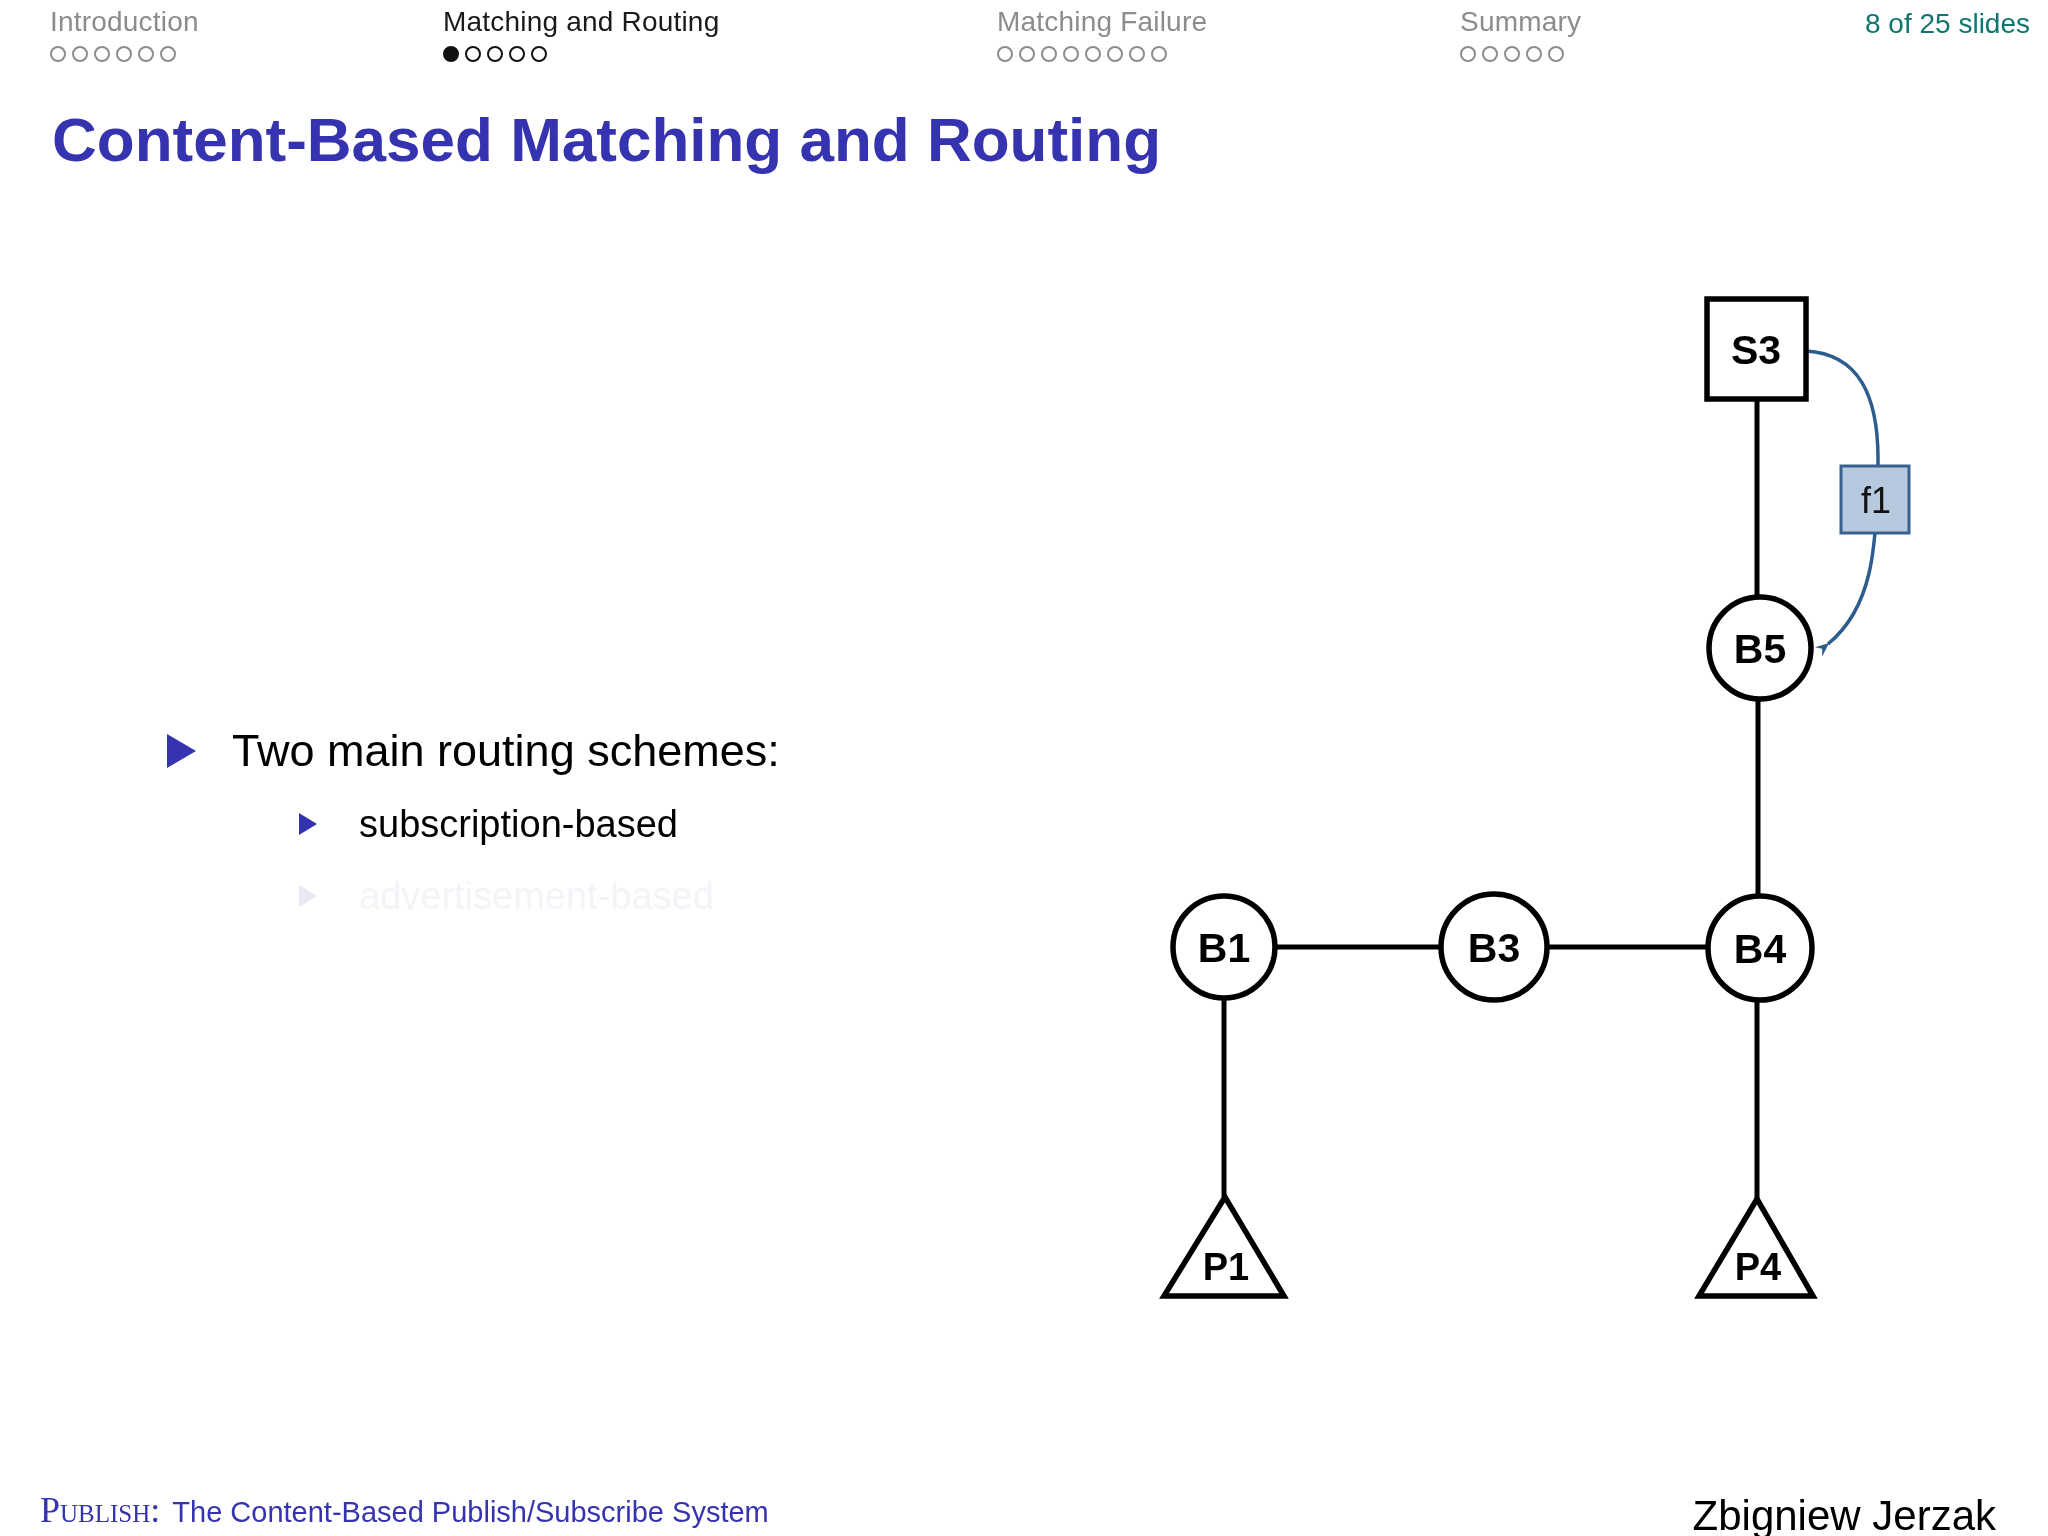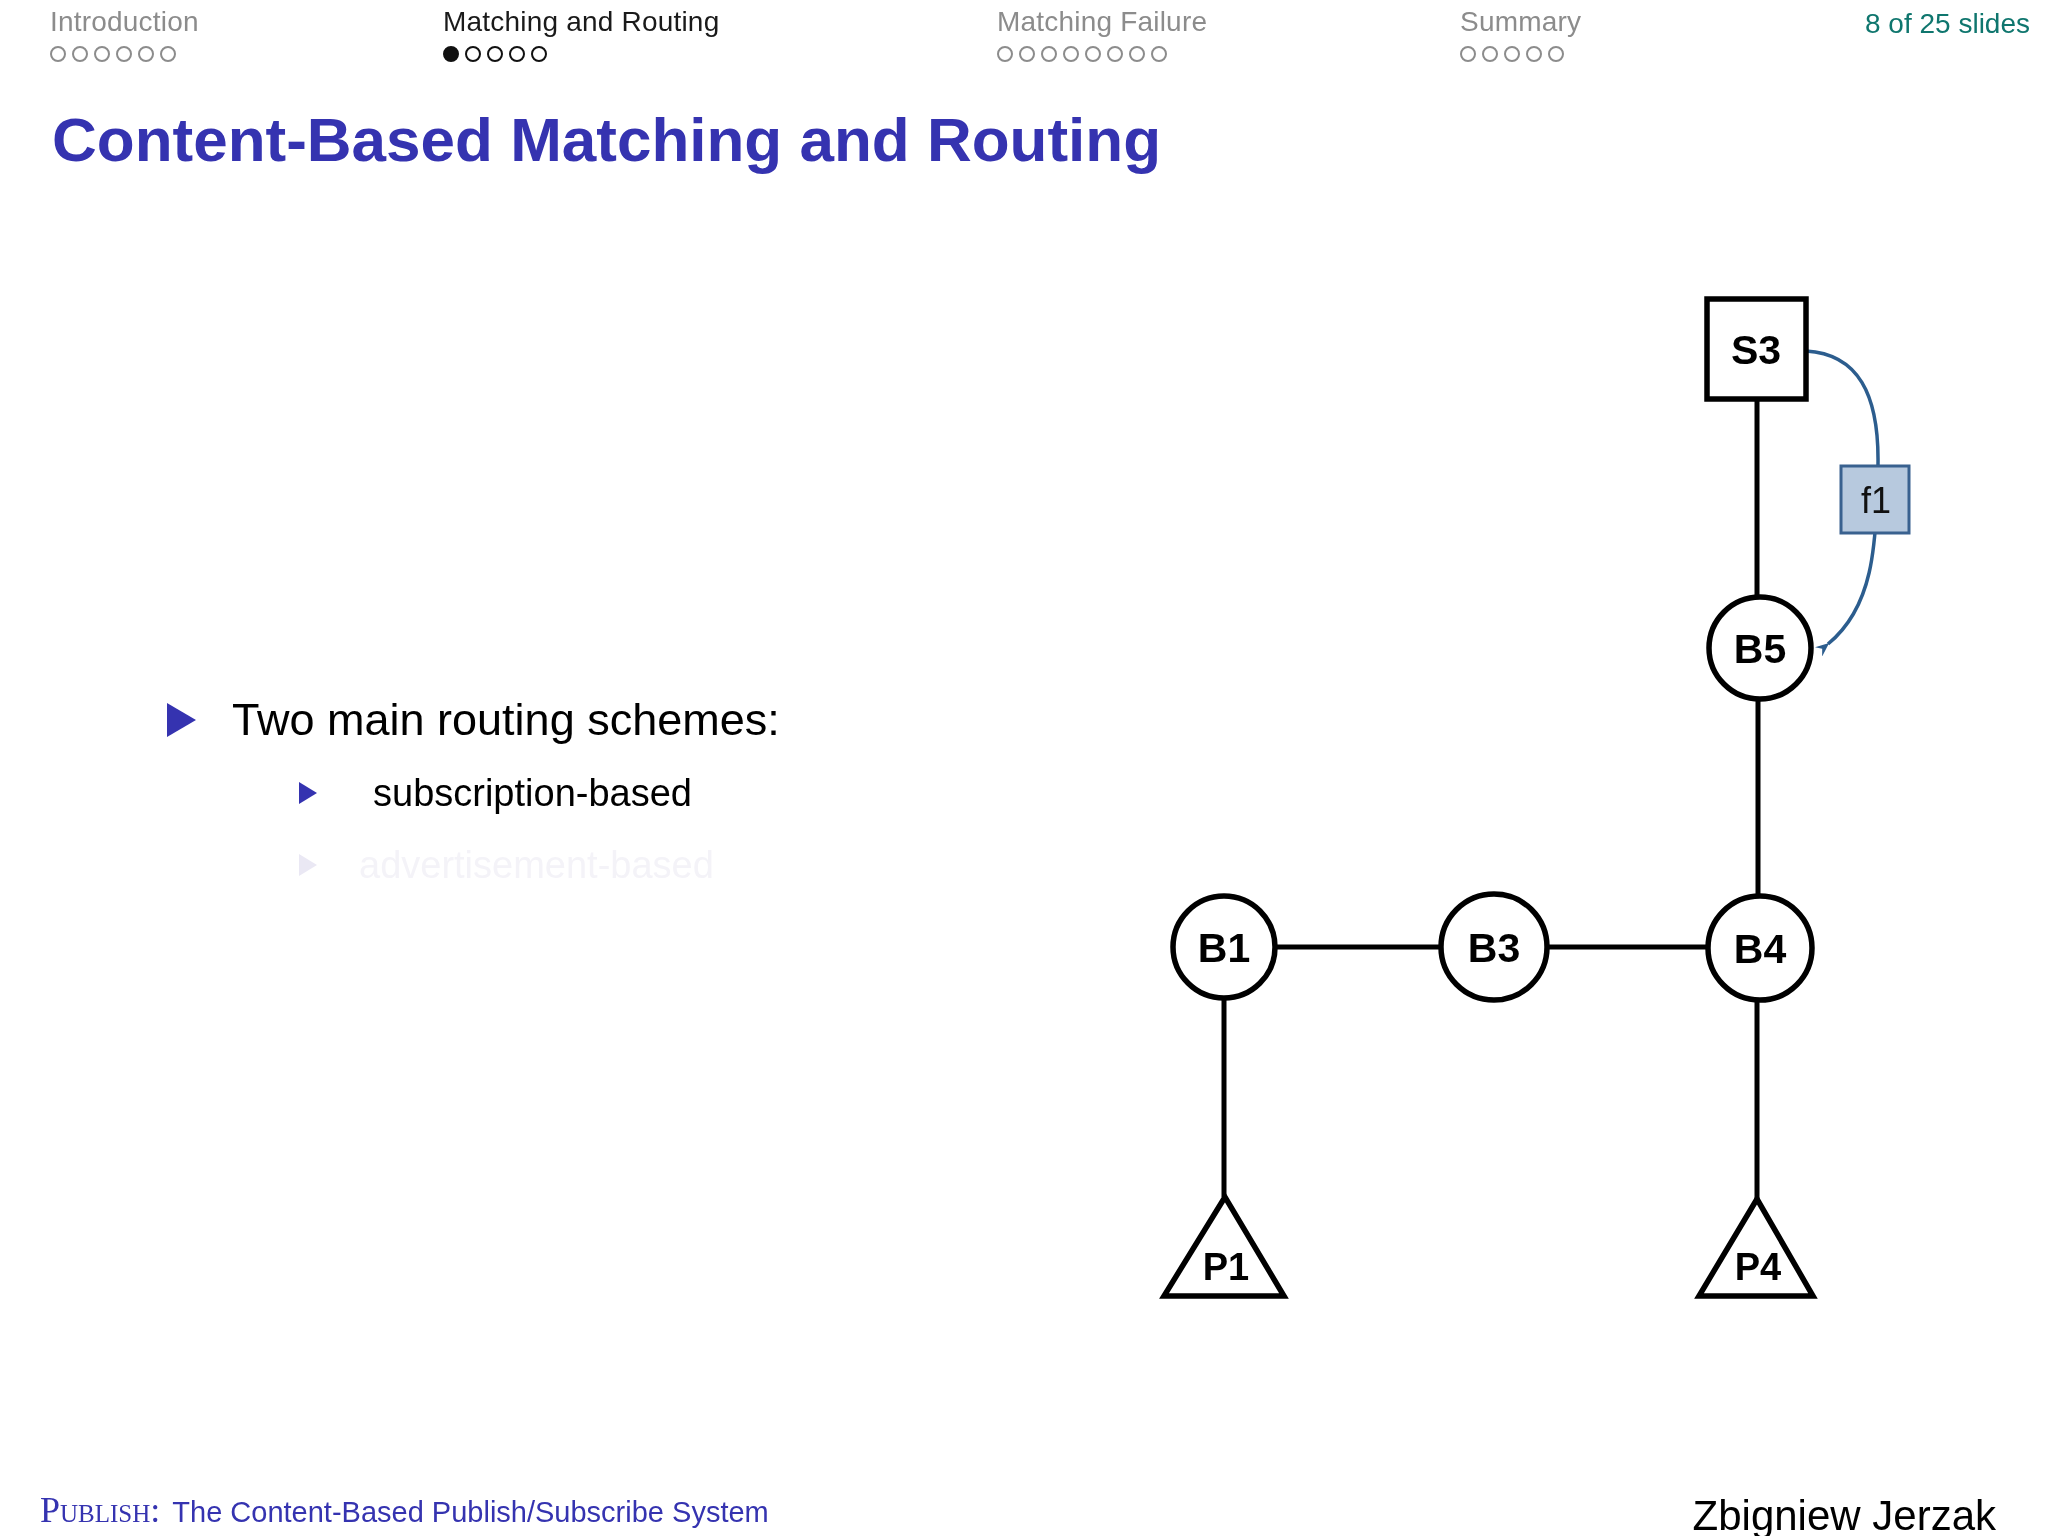--- a/index.html
+++ b/index.html
@@ -35,7 +35,7 @@
   .frame-title{position:absolute;left:52px;top:104px;font-size:62px;color:var(--accent);white-space:nowrap;}
 
   
-  .bullet-row{position:absolute;display:flex;align-items:flex-start;}
+  .bullet-row{position:absolute;display:flex;align-items:flex-start;margin-top:31px;}
   .tri{width:0;height:0;flex:0 0 auto;}
   .tri.l1{border-left:29px solid var(--accent);border-top:17px solid transparent;border-bottom:17px solid transparent;margin-top:13px;}
   .tri.l2{border-left:18px solid var(--accent);border-top:11px solid transparent;border-bottom:11px solid transparent;margin-top:14px;}

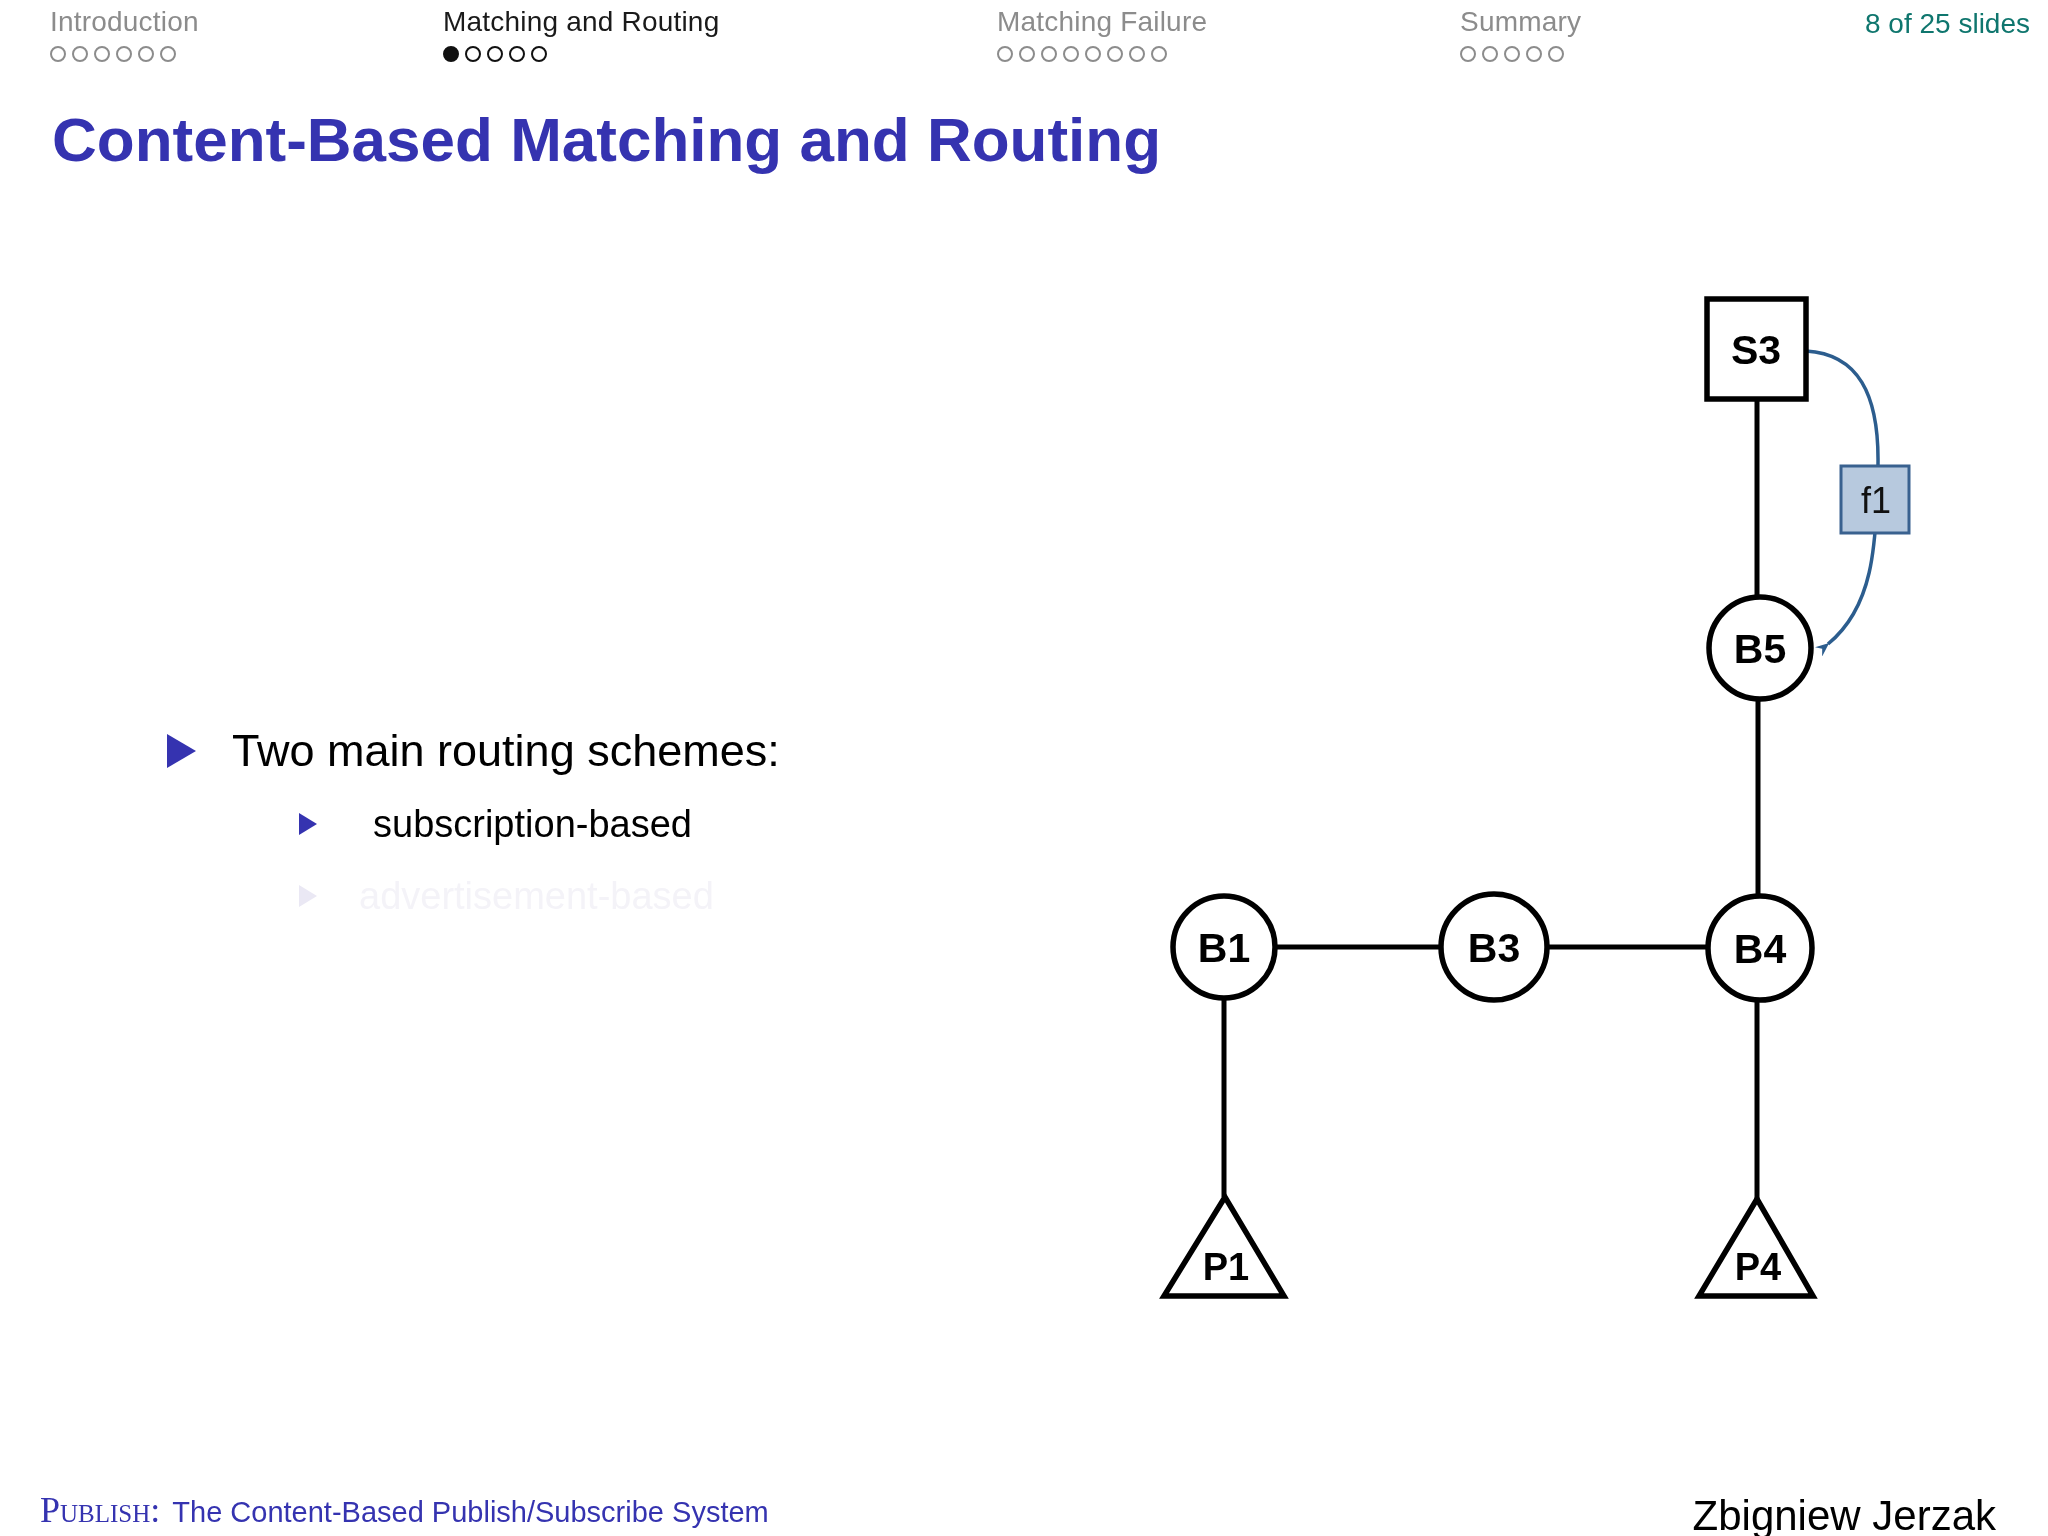--- a/index.html
+++ b/index.html
@@ -42,7 +42,7 @@
   .tri.l2.faded{border-left-color:var(--faded-tri);}
   .bullet-row.level1{left:167px;top:690px;gap:36px;}
   .bullet-row.level1 .bullet-text{font-size:45px;color:#000;line-height:60px;}
-  .bullet-row.level2a{left:299px;top:768px;gap:56px;}
+  .bullet-row.level2a{left:299px;top:768px;gap:42px;}
   .bullet-row.level2b{left:299px;top:840px;gap:42px;}
   .bullet-row .sub-text{font-size:38px;color:#000;line-height:50px;}
   .bullet-row .sub-text.faded{color:var(--faded-text);}

